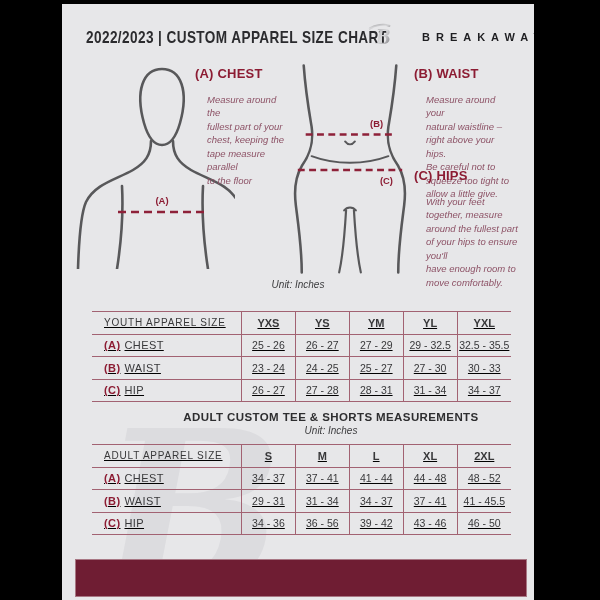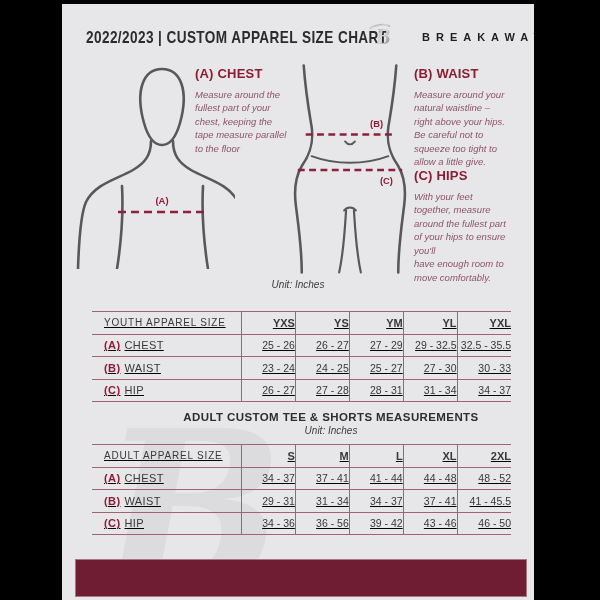--- a/index.html
+++ b/index.html
@@ -23,7 +23,7 @@
   
   .inst{position:absolute;z-index:1;}
   .inst h3{margin:0 0 7px 0;font-size:13px;font-weight:bold;color:#8c1c33;letter-spacing:.2px;}
-  .inst p{margin:0;font-size:9.5px;line-height:1.42;font-style:italic;color:#8d5266;white-space:pre-line;}
+  .inst p{margin:12px;font-size:9.5px;line-height:1.42;font-style:italic;color:#8d5266;white-space:pre-line;}
   .inst-a{left:133px;top:62px;width:102px;}
   .inst-b{left:352px;top:62px;width:114px;}
   .inst-c{left:352px;top:164px;width:116px;}

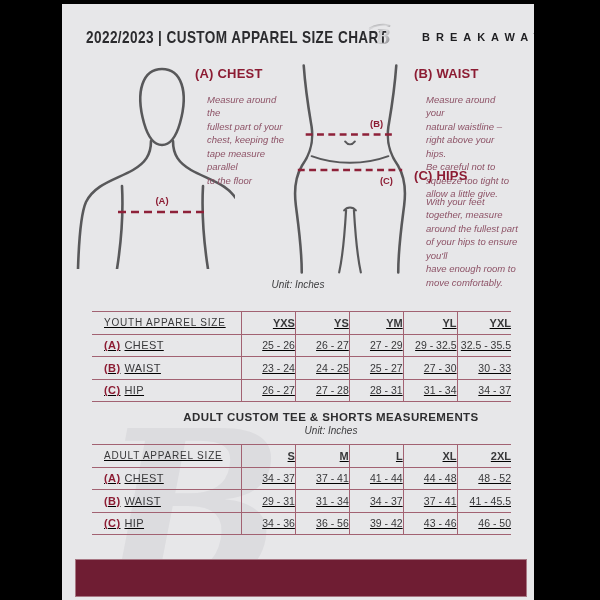--- a/index.html
+++ b/index.html
@@ -44,7 +44,7 @@
   table.size-table{border-collapse:collapse;width:419px;table-layout:fixed;}
   table.size-table tr{height:22.5px;text-decoration:underline;}
   table.size-table th, table.size-table td{
-    border-top:1px solid #a26272;padding:0;text-align:right;
+    border-top:1px solid #a26272;padding:0;text-align:center;
     font-size:10.5px;color:#38383a;font-weight:normal;
   }
   table.size-table tr:last-child th, table.size-table tr:last-child td{border-bottom:1px solid #a26272;}

